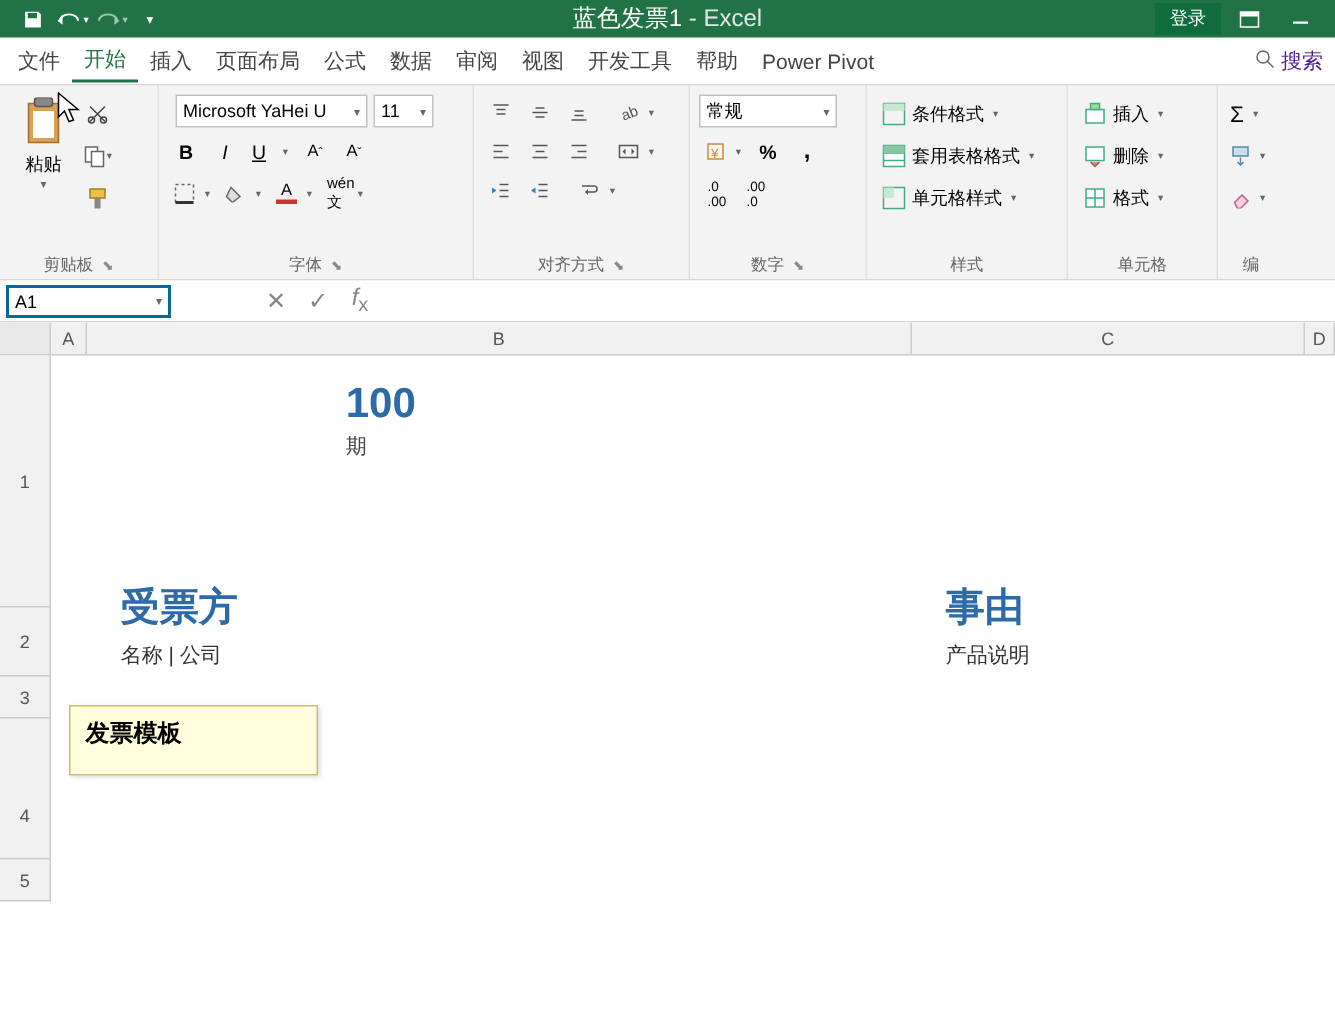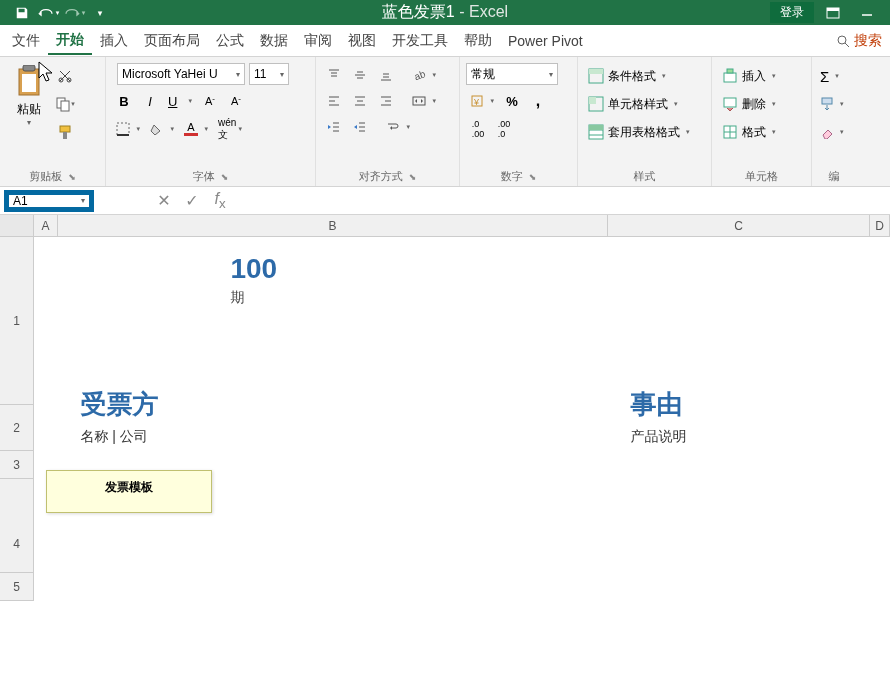--- a/index.html
+++ b/index.html
@@ -18,7 +18,7 @@
 
 .tabs { background: #fff; height: 32px; display: flex; align-items: center; padding: 0 8px; gap: 0; border-bottom: 1px solid #d4d4d4; font-size: 14px; color: #444; }
 .tabs .tab { padding: 4px 8px; cursor: pointer; }
-.tabs .tab.active { color: #217346; font-weight: 700; border-bottom: 2px solid #217346; }
+.tabs .tab.active { color: #217346; font-weight: 400; border-bottom: 2px solid #217346; }
 .tabs .tab.file { padding-left: 4px; }
 .tabs .search { margin-left: auto; display: flex; align-items: center; gap: 4px; color: #c2410c; }
 

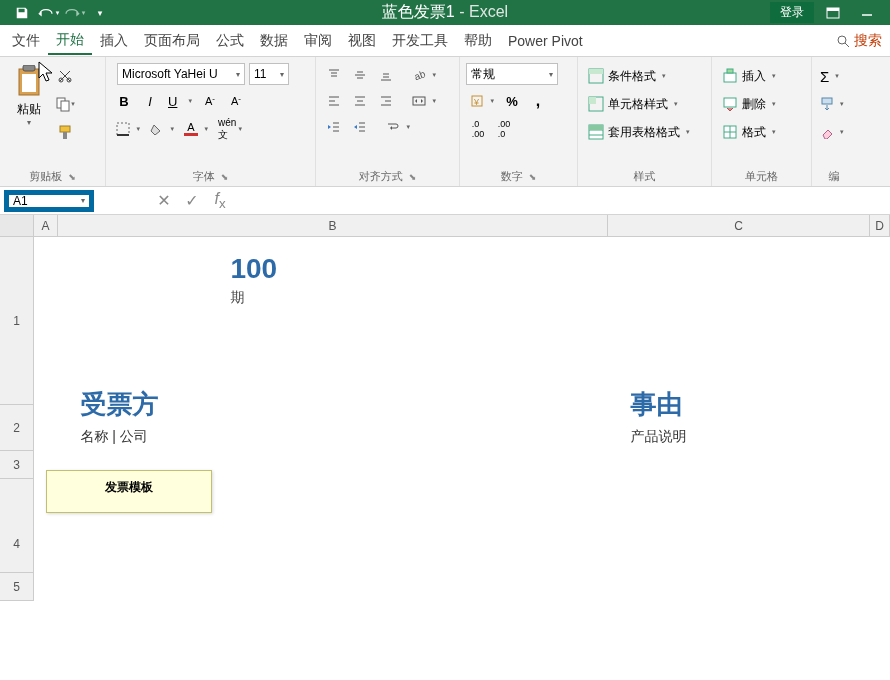--- a/index.html
+++ b/index.html
@@ -20,7 +20,7 @@
 .tabs .tab { padding: 4px 8px; cursor: pointer; }
 .tabs .tab.active { color: #217346; font-weight: 400; border-bottom: 2px solid #217346; }
 .tabs .tab.file { padding-left: 4px; }
-.tabs .search { margin-left: auto; display: flex; align-items: center; gap: 4px; color: #c2410c; }
+.tabs .search { margin-left: auto; display: flex; gap: 4px; color: #4c1d95; }
 
 
 .ribbon { background: #f3f3f3; height: 130px; display: flex; border-bottom: 1px solid #d4d4d4; }

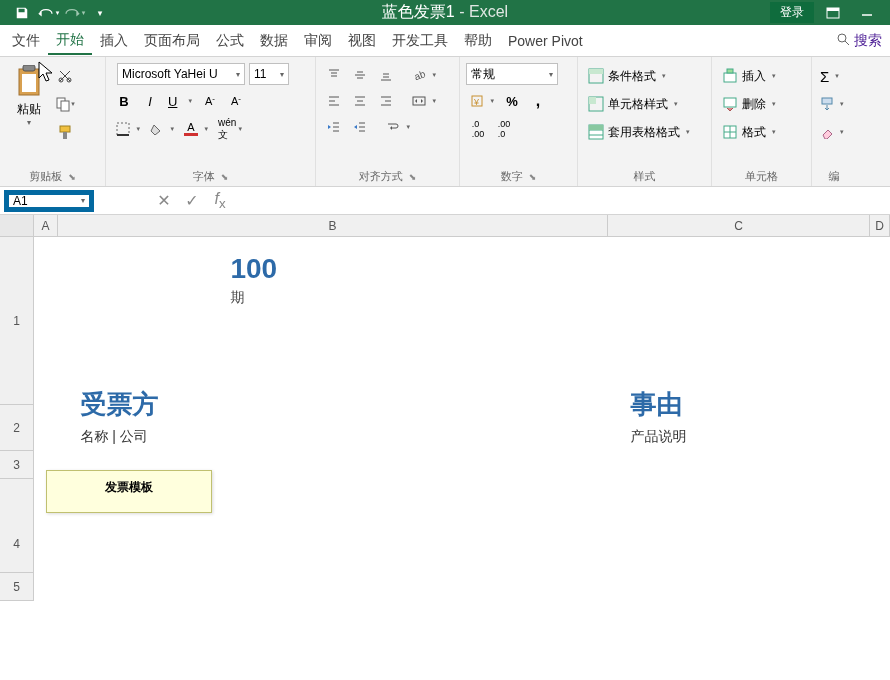--- a/index.html
+++ b/index.html
@@ -434,20 +434,20 @@
         </div>
       <div class="vbtn">
           <svg class="vicn" viewBox="0 0 16 16">
-            <rect x="1" y="1" width="14" height="14" fill="none" stroke="#4a8"></rect>
-            <rect x="1" y="1" width="7" height="7" fill="#c8e8d0"></rect>
-          </svg>
-          <span>单元格样式</span>
-          <span class="dd">▾</span>
-        </div>
-      <div class="vbtn">
-          <svg class="vicn" viewBox="0 0 16 16">
             <rect x="1" y="1" width="14" height="14" fill="#fff" stroke="#4a8"></rect>
             <line x1="1" y1="6" x2="15" y2="6" stroke="#4a8"></line>
             <line x1="1" y1="11" x2="15" y2="11" stroke="#4a8"></line>
             <rect x="1" y="1" width="14" height="5" fill="#88c8a0"></rect>
           </svg>
           <span>套用表格格式</span>
+          <span class="dd">▾</span>
+        </div>
+      <div class="vbtn">
+          <svg class="vicn" viewBox="0 0 16 16">
+            <rect x="1" y="1" width="14" height="14" fill="none" stroke="#4a8"></rect>
+            <rect x="1" y="1" width="7" height="7" fill="#c8e8d0"></rect>
+          </svg>
+          <span>单元格样式</span>
           <span class="dd">▾</span>
         </div>
     </div>

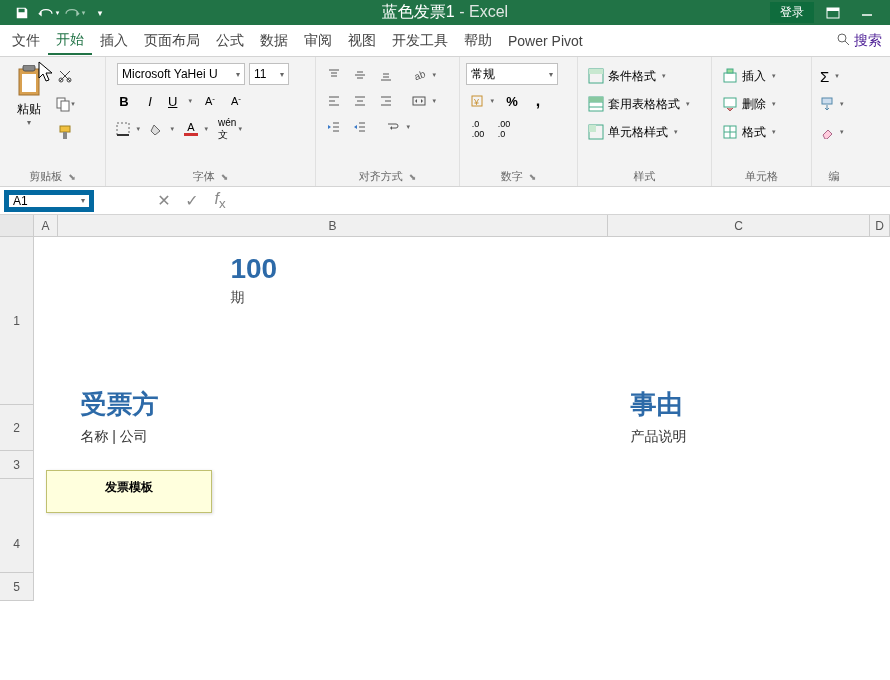--- a/index.html
+++ b/index.html
@@ -64,7 +64,7 @@
 
 
 .fbar { height: 28px; display: flex; align-items: center; border-bottom: 1px solid #d4d4d4; background: #fff; }
-.namebox { width: 90px; border: 5px solid #0369a1; height: 22px; margin-left: 4px; display: flex; align-items: center; padding: 0 4px; font-size: 12px; }
+.namebox { width: 110px; border: 2px solid #0369a1; height: 22px; margin-left: 4px; display: flex; align-items: center; padding: 0 4px; font-size: 12px; }
 .namebox .dd { margin-left: auto; font-size: 8px; color: #666; }
 .fx-btns { display: flex; align-items: center; gap: 8px; margin-left: 60px; color: #888; }
 .fx-btns .fxb { width: 20px; text-align: center; cursor: pointer; }

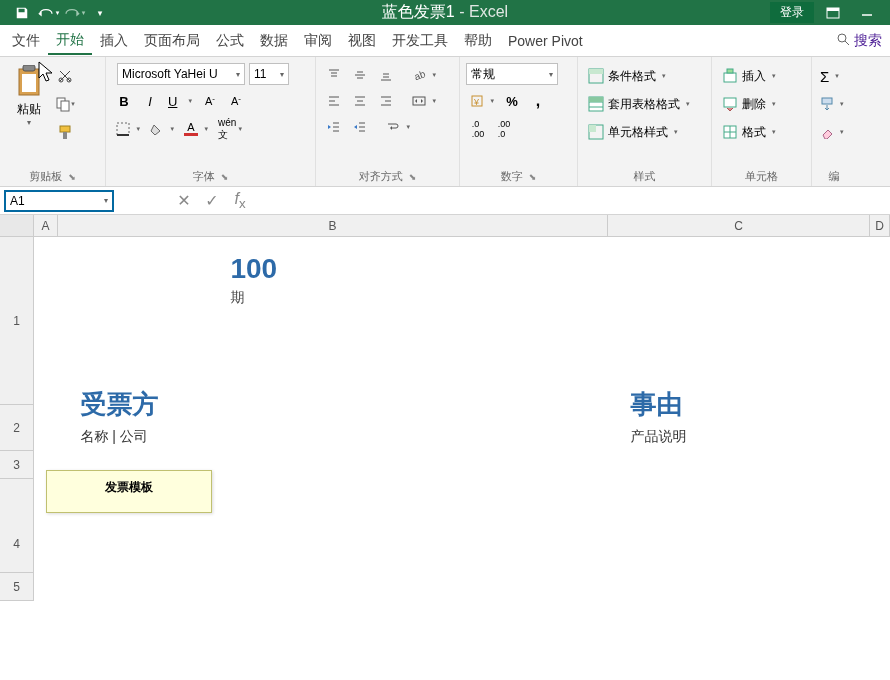--- a/index.html
+++ b/index.html
@@ -94,7 +94,7 @@
 .inv-col .sub { font-size: 14px; color: #333; margin-top: 6px; }
 
 
-.tip { position: absolute; left: 46px; top: 470px; width: 166px; background: #ffffdd; border: 1px solid #c0c070; padding: 8px 10px; font-size: 12px; z-index: 50; box-shadow: 1px 1px 3px rgba(0,0,0,0.15); text-align: center; }
+.tip { position: absolute; left: 46px; top: 470px; width: 166px; background: #ffffdd; border: 1px solid #c0c070; padding: 8px 10px; font-size: 16px; z-index: 50; box-shadow: 1px 1px 3px rgba(0,0,0,0.15); }
 .tip .tt-title { font-weight: 600; margin-bottom: 8px; }
 .tip .tt-body { line-height: 1.7; }
 

